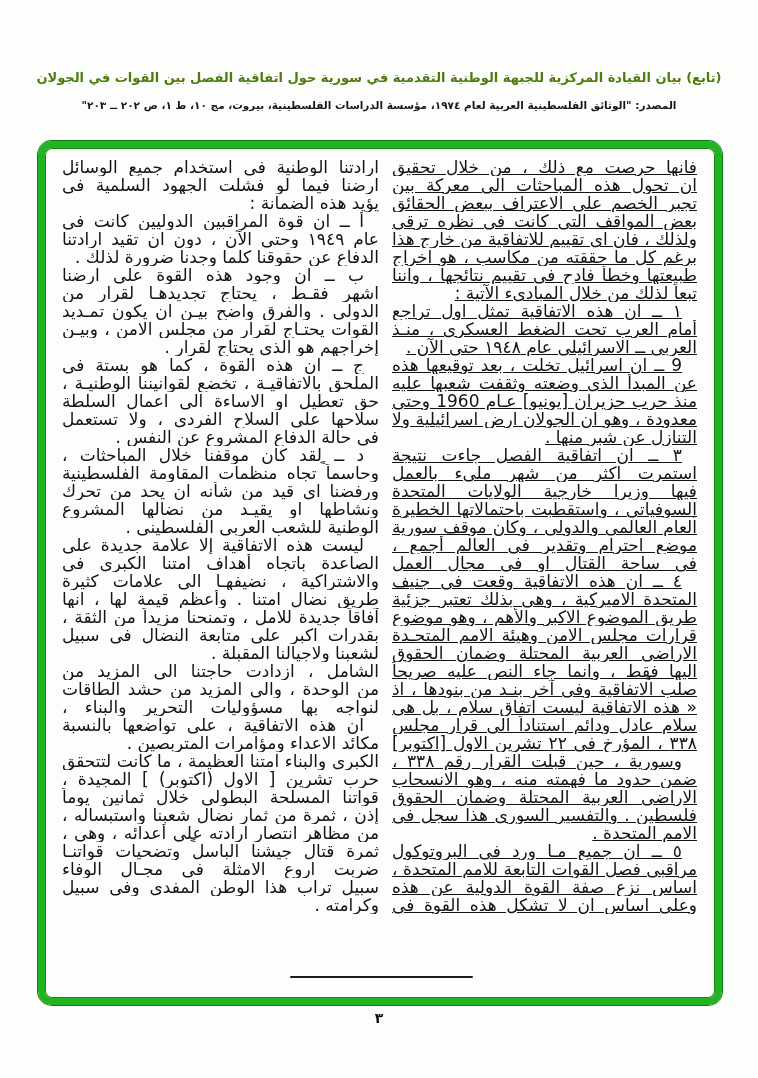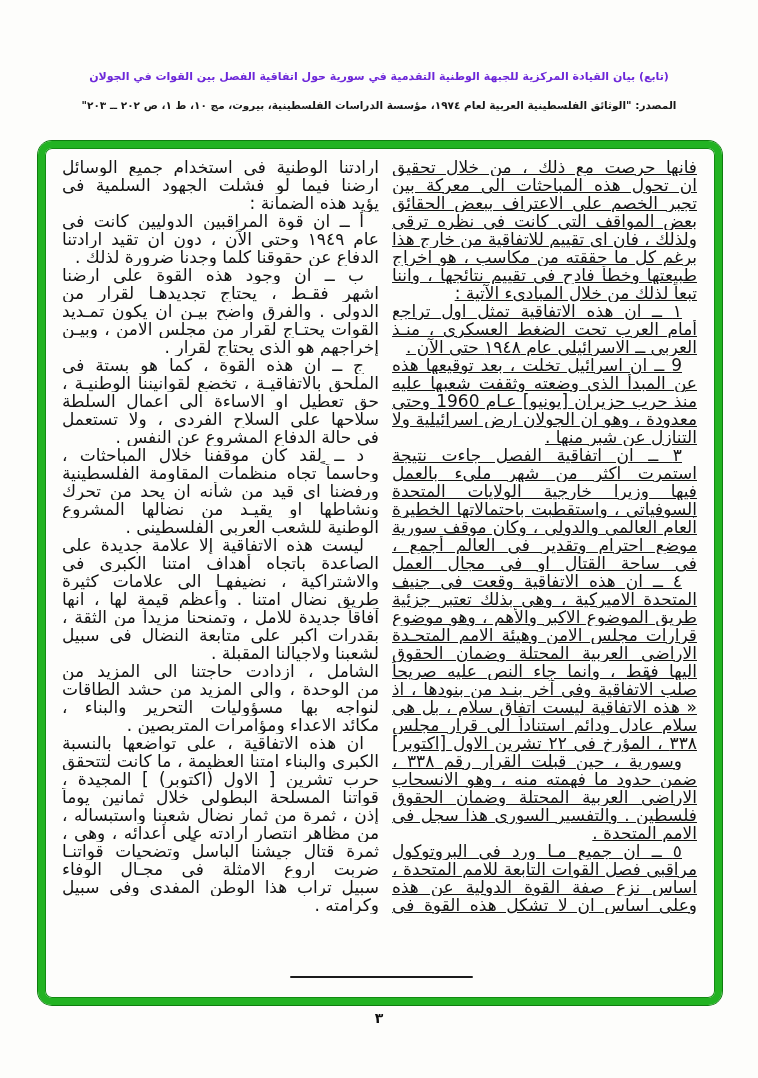--- a/index.html
+++ b/index.html
@@ -11,7 +11,7 @@
   .title {
     position:absolute; top:70px; left:0; right:0;
     text-align:center; direction:rtl; white-space:nowrap;
-    font-size:11px; font-weight:bold; color:#6d28d9;
+    font-size:13px; font-weight:bold; color:#4d7c0f;
   }
   .source {
     position:absolute; top:99px; left:0; right:0;

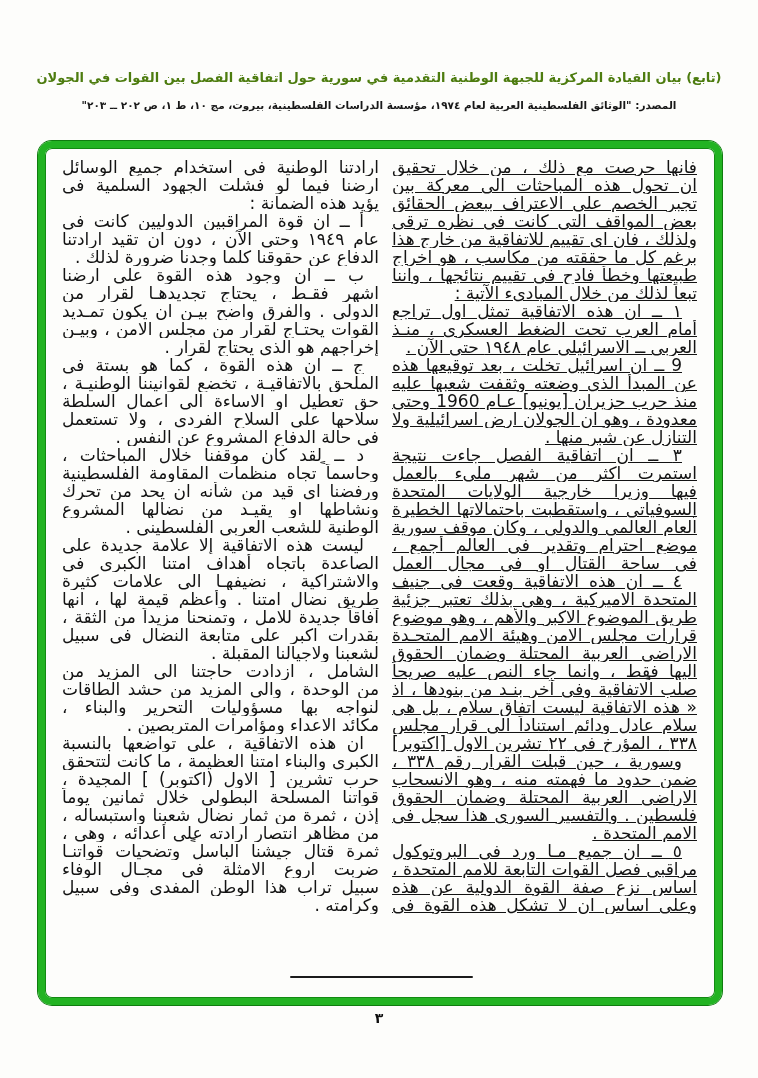--- a/index.html
+++ b/index.html
@@ -132,8 +132,8 @@
         <div class="tline">الشامل ، ازدادت حاجتنا الى المزيد من الوعي ، والى المزيد</div>
         <div class="tline">من الوحدة ، والى المزيد من حشد الطاقات وتعبئة الموارد</div>
         <div class="tline">لنواجه بها مسؤوليات التحرير والبناء ، ولنتغلب بها على</div>
+        <div class="tline ind">ان هذه الاتفاقية ، على تواضعها بالنسبة لاهدافنـا</div>
         <div class="tline end">مكائد الاعداء ومؤامرات المتربصين .</div>
-        <div class="tline ind">ان هذه الاتفاقية ، على تواضعها بالنسبة لاهدافنـا</div>
         <div class="tline">الكبرى والبناء امتنا العظيمة ، ما كانت لتتحقق لولا</div>
         <div class="tline">حرب تشرين [ الاول (اكتوبر) ] المجيدة ، ولولا قتال</div>
         <div class="tline">قواتنا المسلحة البطولي خلال ثمانين يوماً كاملة . فهي ،</div>

